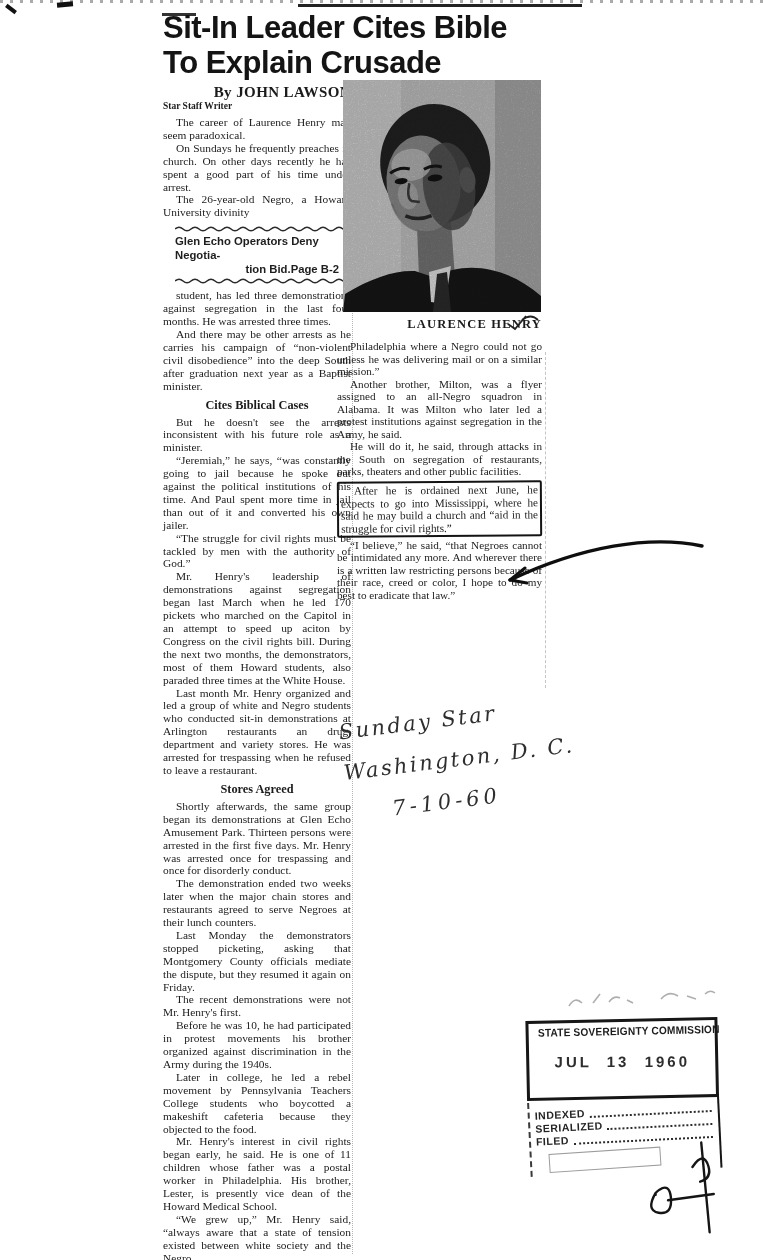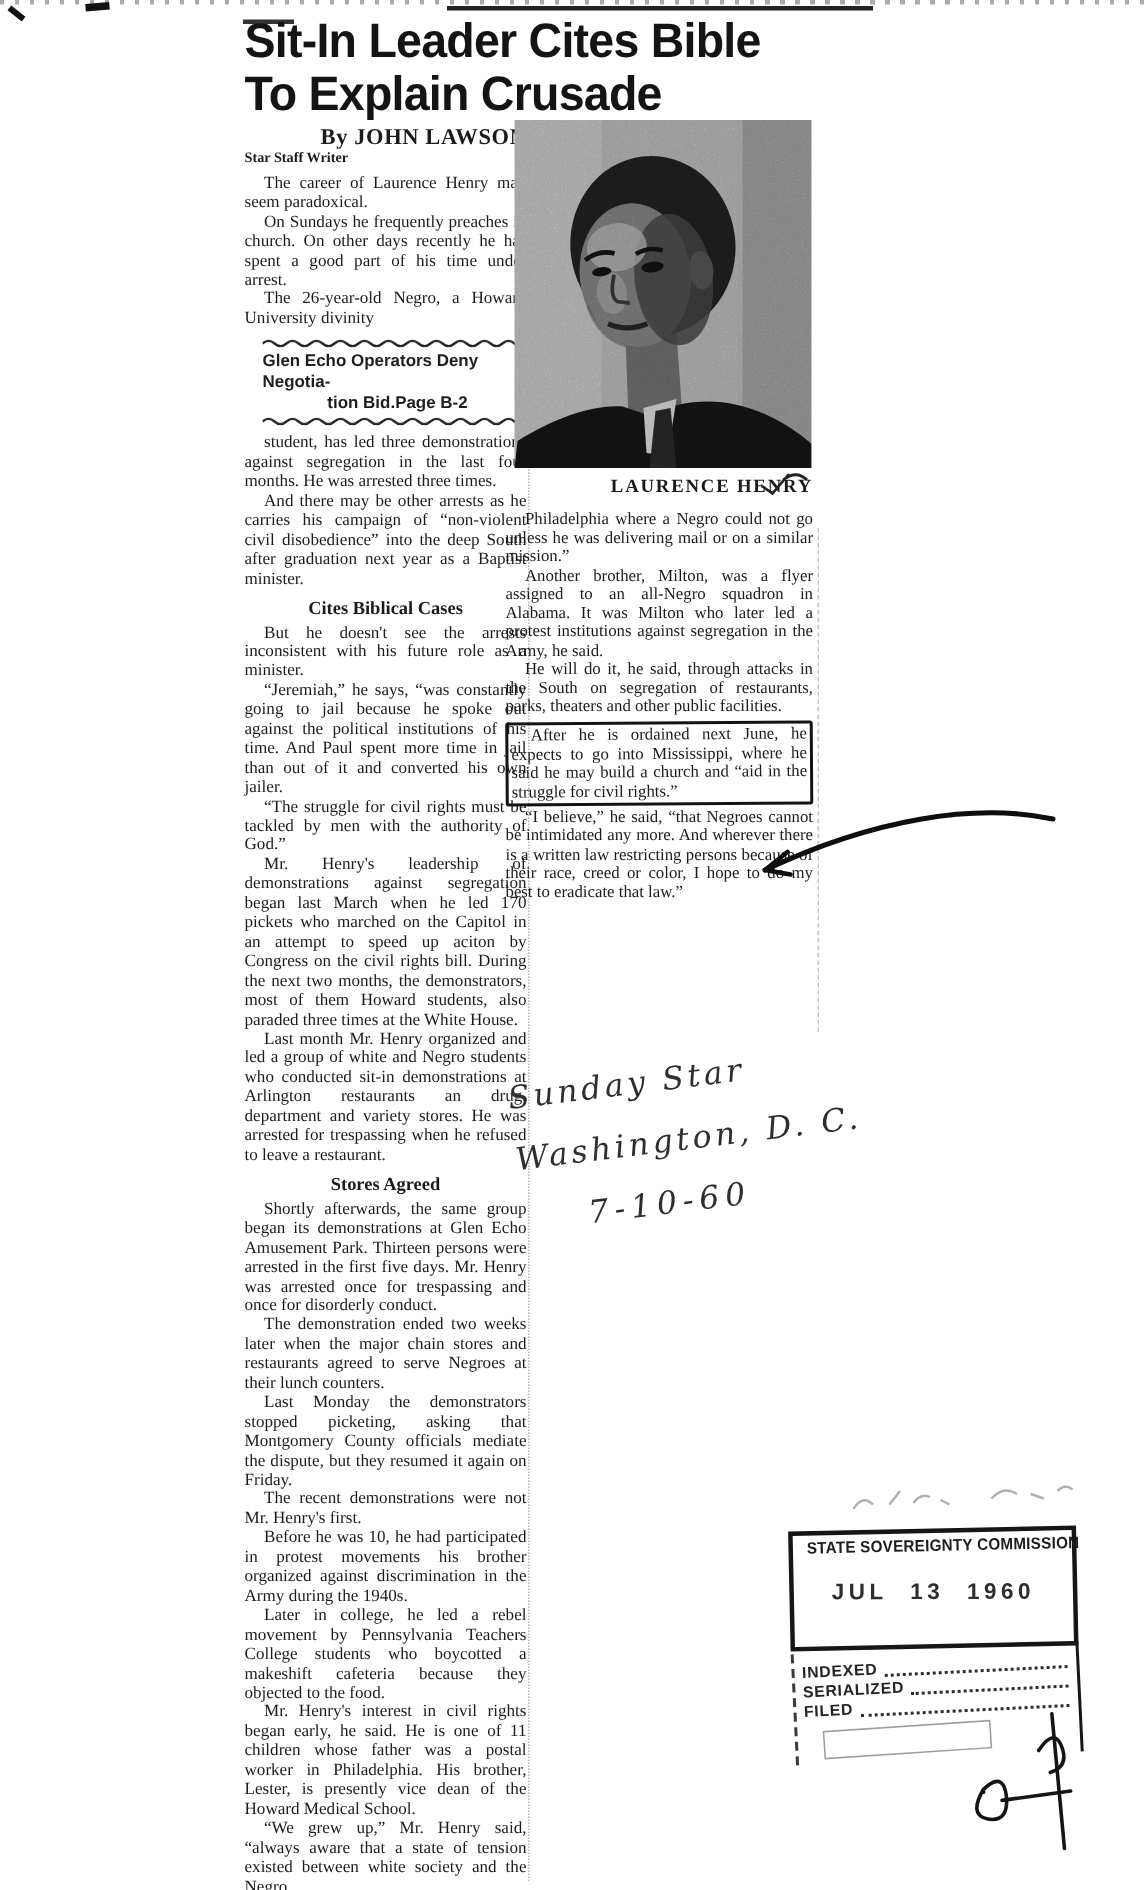--- a/index.html
+++ b/index.html
@@ -35,7 +35,7 @@
     font-size:11.3px;line-height:14px;color:#1e1e1e;}
   .ref-box svg{display:block;}
   .ref-inner{padding:2px 0 1px;}
-  .ref-row2{display:flex;justify-content:center;padding-left:16px;}
+  .ref-row2{display:flex;justify-content:flex-end;padding-left:16px;}
 
   
   .photo{width:198px;height:232px;margin-left:6px;position:relative;}

